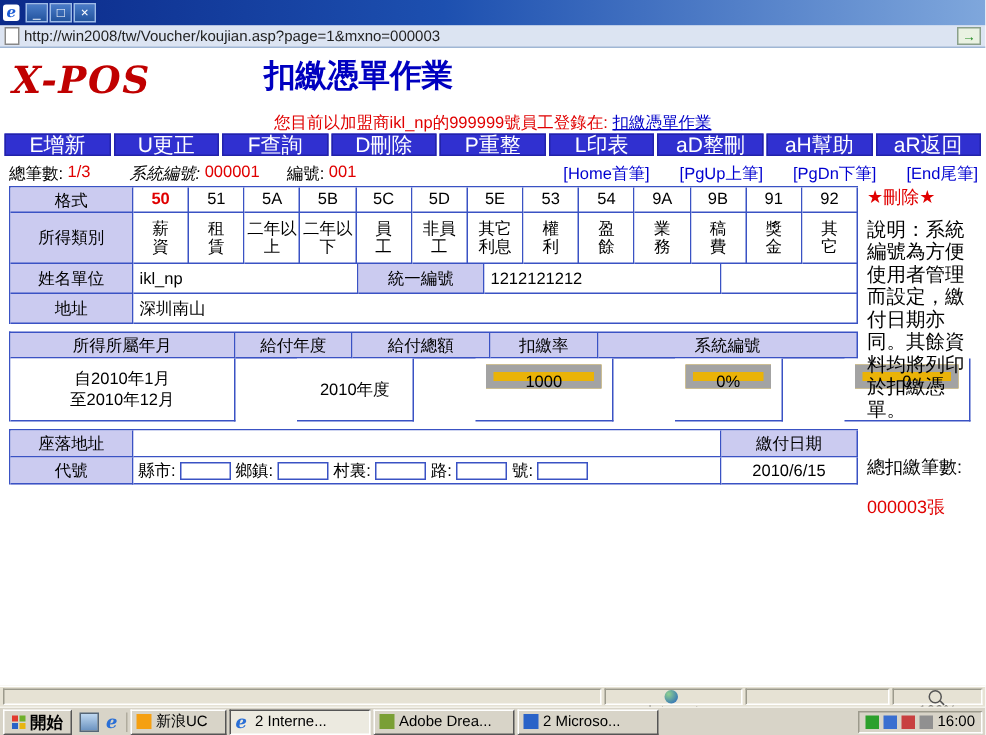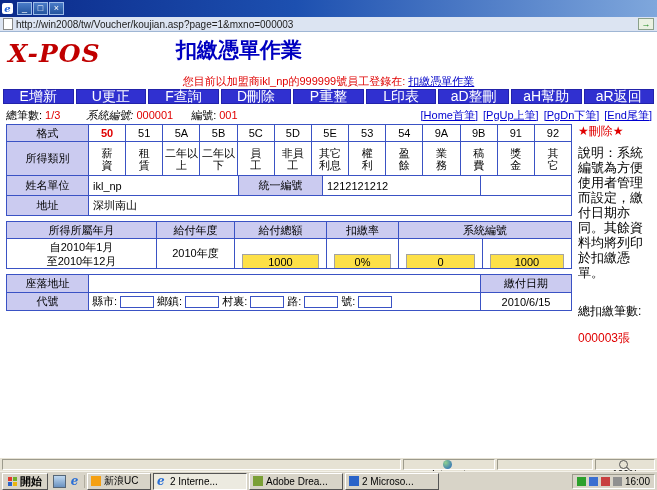--- a/index.html
+++ b/index.html
@@ -43,7 +43,7 @@
   .rb-gap{margin-left:26px;font-style:italic;}
   .rb-gap2{margin-left:18px;}
   .rb-spacer{flex:1;}
-  .rb-nav{color:#0000D0;margin-left:5px;cursor:pointer;white-space:nowrap;text-decoration:underline;}
+  .rb-nav{color:#0000D0;margin-left:20px;cursor:pointer;white-space:nowrap;}
 
   
   .form{position:absolute;top:92px;left:6px;width:566px;font-size:11px;}

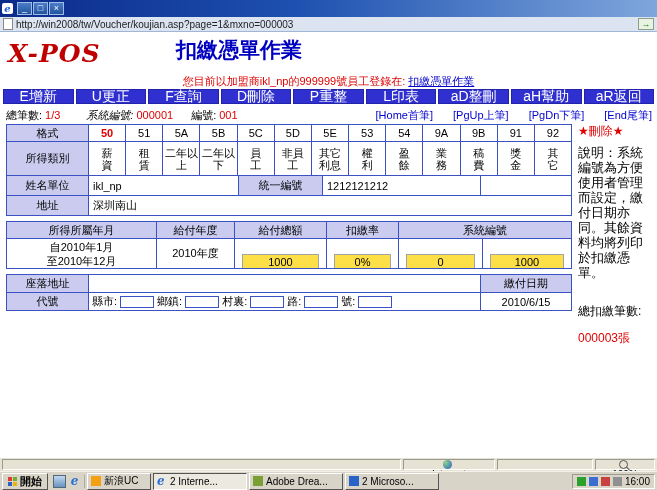--- a/index.html
+++ b/index.html
@@ -61,7 +61,7 @@
   .r-name{height:20px;}
   .r-addr{height:20px;}
   .r-th{height:17px;}
-  .r-td{height:30px;}
+  .r-td{height:42px;gap:41px;}
   .r-loc{height:18px;}
   .r-code{height:18px;}
   .fmt{flex:1;cursor:pointer;}

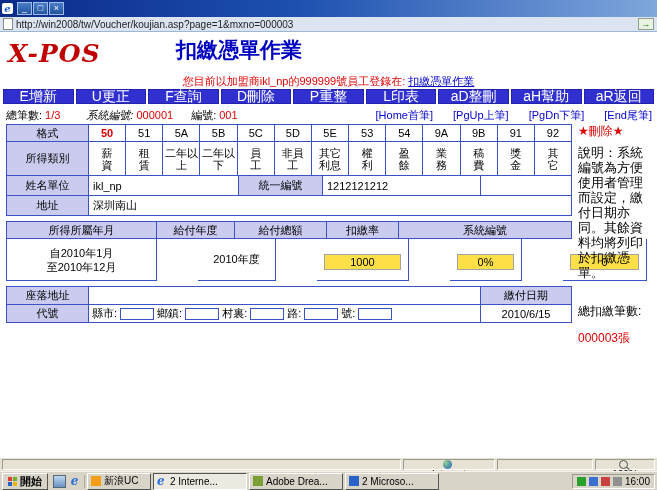--- a/index.html
+++ b/index.html
@@ -75,8 +75,8 @@
   .c158{width:158px;flex:none;}
   .c392{width:392px;flex:none;}
   .vtop{align-items:flex-start;}
-  .numbox{margin-top:15px;width:calc(100% - 14px);height:16px;line-height:14px;border:1px solid #a3a3a3;
-    box-sizing:border-box;text-align:center;background:#fde047;}
+  .numbox{margin-top:4px;width:calc(100% - 14px);height:16px;line-height:14px;border:5px solid #a3a3a3;
+    box-sizing:border-box;text-align:center;background:#eab308;}
   .period{flex-direction:column;line-height:14px;}
   .codefields{justify-content:flex-start;padding:0 3px;gap:3px;}
   .cf-lbl{white-space:nowrap;}

